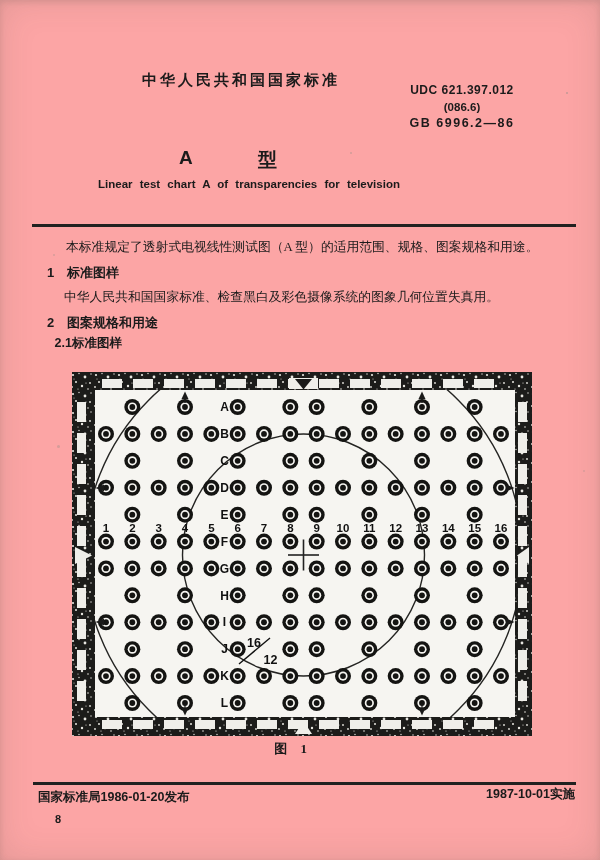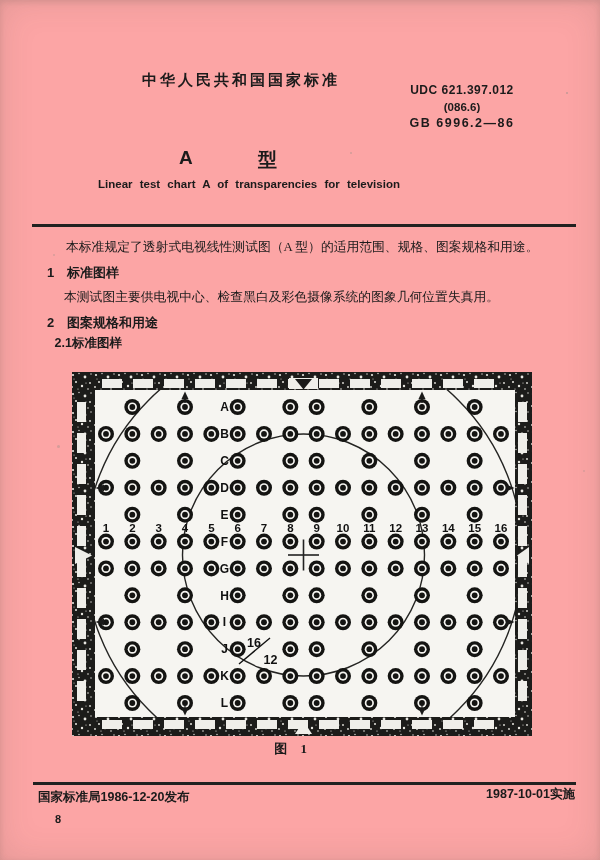--- a/index.html
+++ b/index.html
@@ -62,7 +62,7 @@
   <div class="abs sec sec1">
     <span class="no">1</span><span>标准图样</span>
   </div>
-  <p class="abs bodyp p1">本测试图主要供电视中心、检查黑白及彩色摄像系统的图象几何位置失真用。</p>
+  <p class="abs bodyp p1">中华人民共和国国家标准、检查黑白及彩色摄像系统的图象几何位置失真用。</p>
 
   <div class="abs sec sec2">
     <span class="no">2</span><span>图案规格和用途</span>

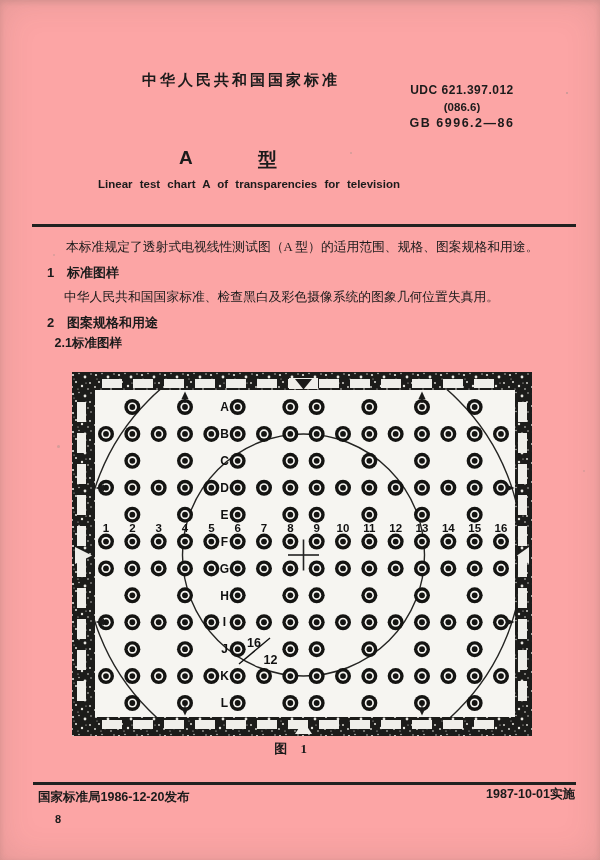--- a/index.html
+++ b/index.html
@@ -936,7 +936,7 @@
   <div class="abs figure-caption">图 1</div>
 
   <div class="abs rule rule-bottom"></div>
-  <div class="abs footer-left">国家标准局1986-12-20发布</div>
+  <div class="abs footer-left">国家标准局1986-01-20发布</div>
   <div class="abs footer-right">1987-10-01实施</div>
   <div class="abs page-number">8</div>
 

